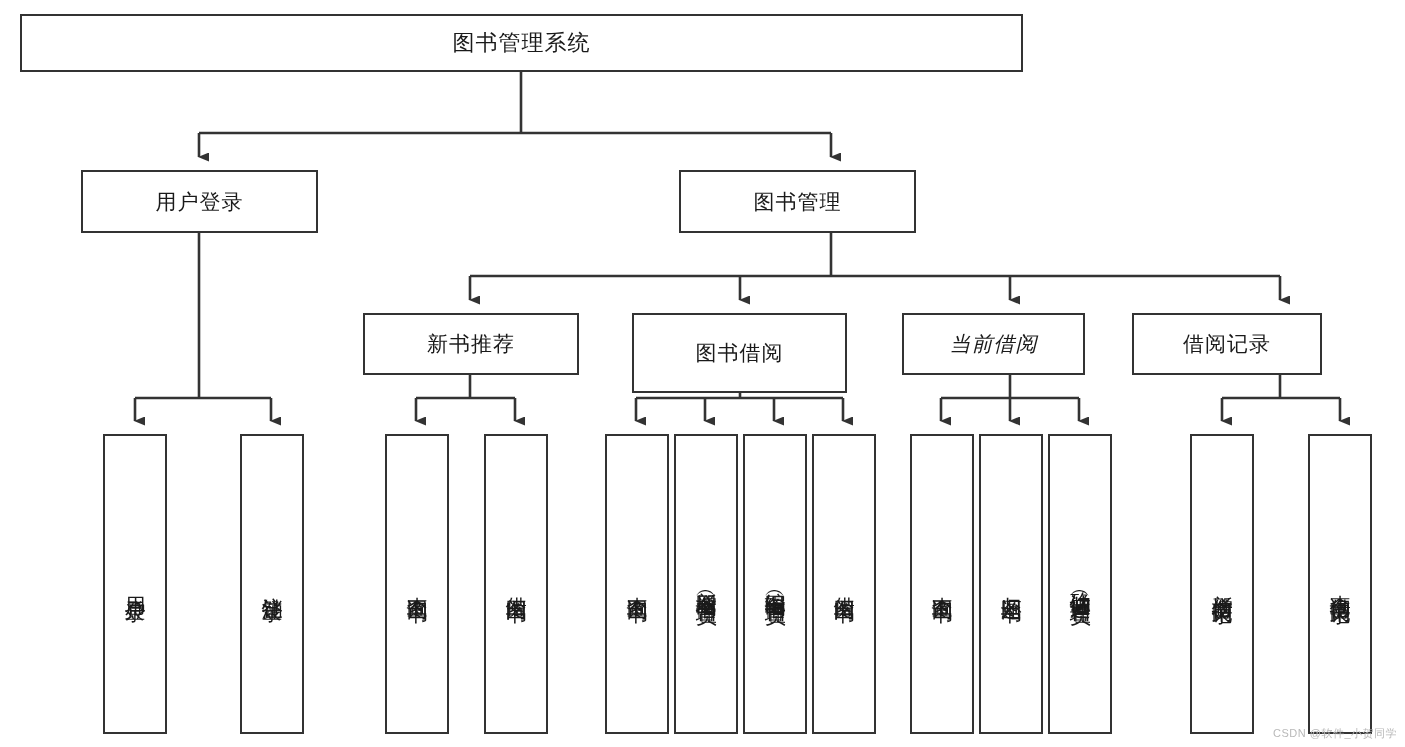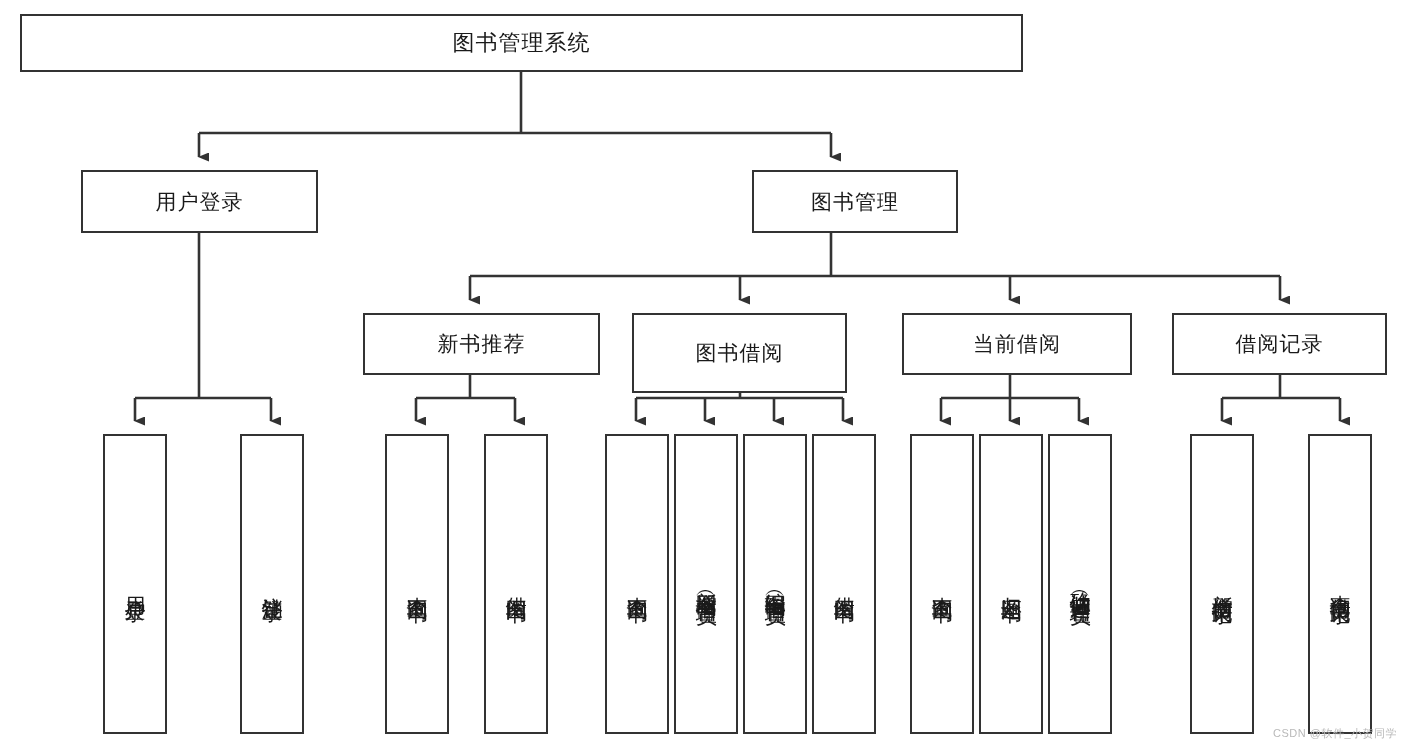--- a/index.html
+++ b/index.html
@@ -128,7 +128,7 @@
   <div class="node h" style="left:81px; top:170px; width:237px; height:63px;">
     <span>用户登录</span>
   </div>
-  <div class="node h" style="left:752px; top:170px; width:206px; height:63px;">
+  <div class="node h" style="left:679px; top:170px; width:237px; height:63px;">
     <span>图书管理</span>
   </div>
 

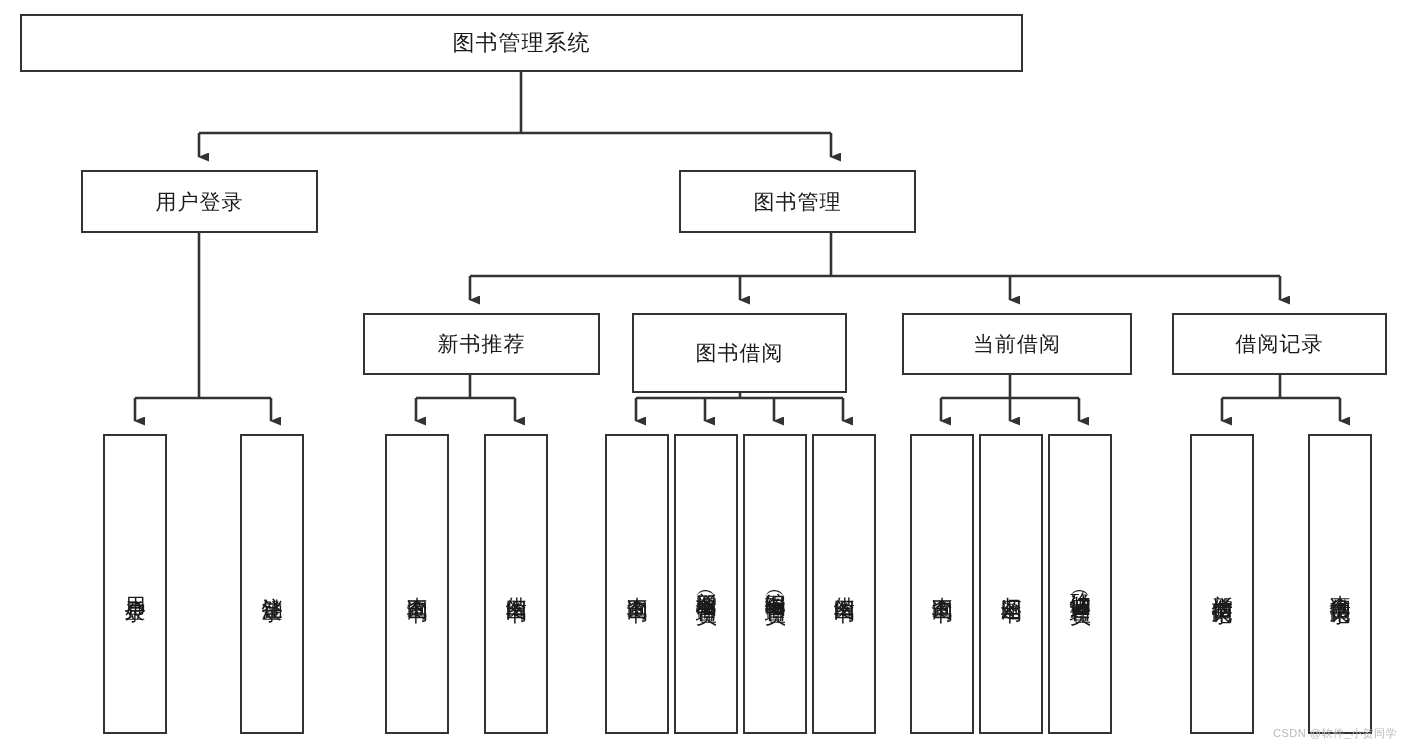--- a/index.html
+++ b/index.html
@@ -132,7 +132,7 @@
     <span>图书管理</span>
   </div>
 
-  <div class="node h" style="left:363px; top:313px; width:237px; height:62px;">
+  <div class="node h" style="left:363px; top:313px; width:216px; height:62px;">
     <span>新书推荐</span>
   </div>
   <div class="node h" style="left:632px; top:313px; width:215px; height:80px;">

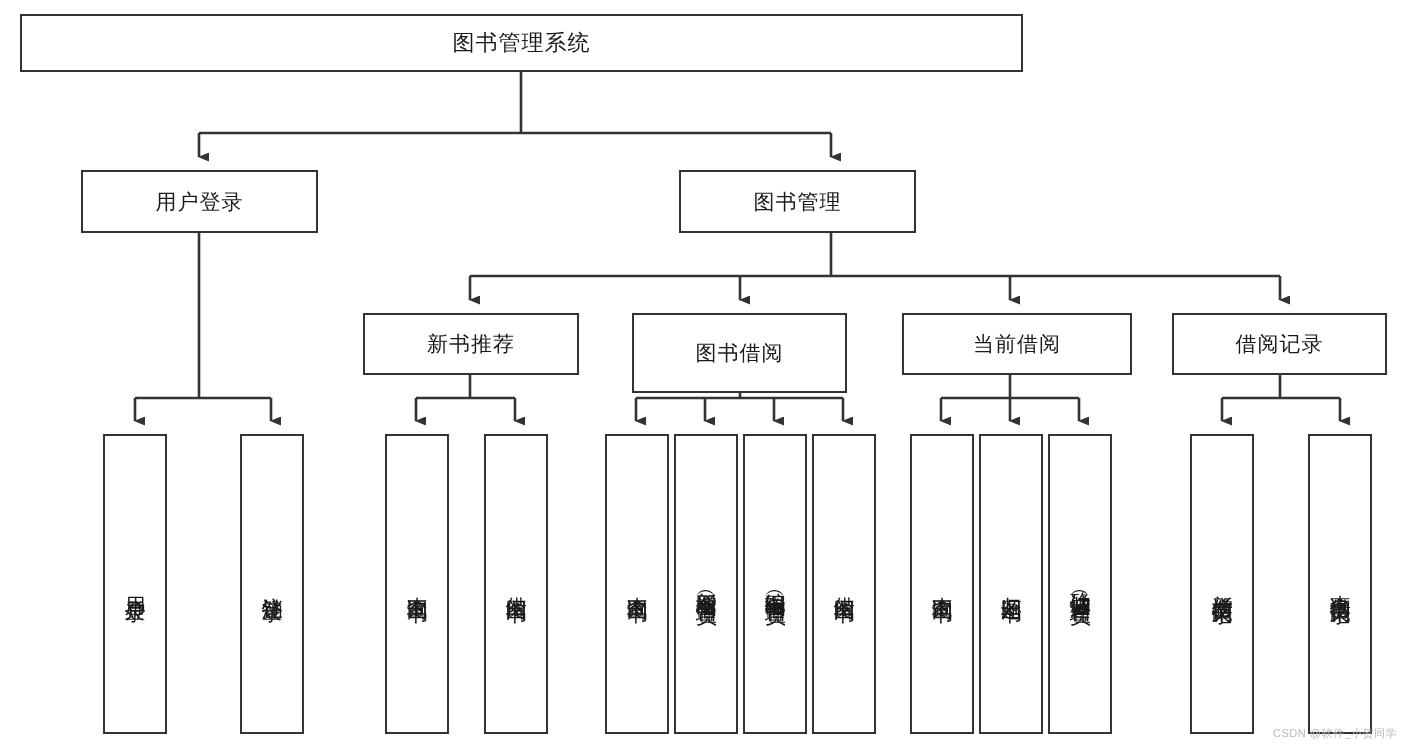--- a/index.html
+++ b/index.html
@@ -138,7 +138,7 @@
   <div class="node h" style="left:632px; top:313px; width:215px; height:80px;">
     <span>图书借阅</span>
   </div>
-  <div class="node h" style="left:902px; top:313px; width:230px; height:62px;">
+  <div class="node h" style="left:902px; top:313px; width:183px; height:62px;font-style:italic;">
     <span>当前借阅</span>
   </div>
   <div class="node h" style="left:1172px; top:313px; width:215px; height:62px;">

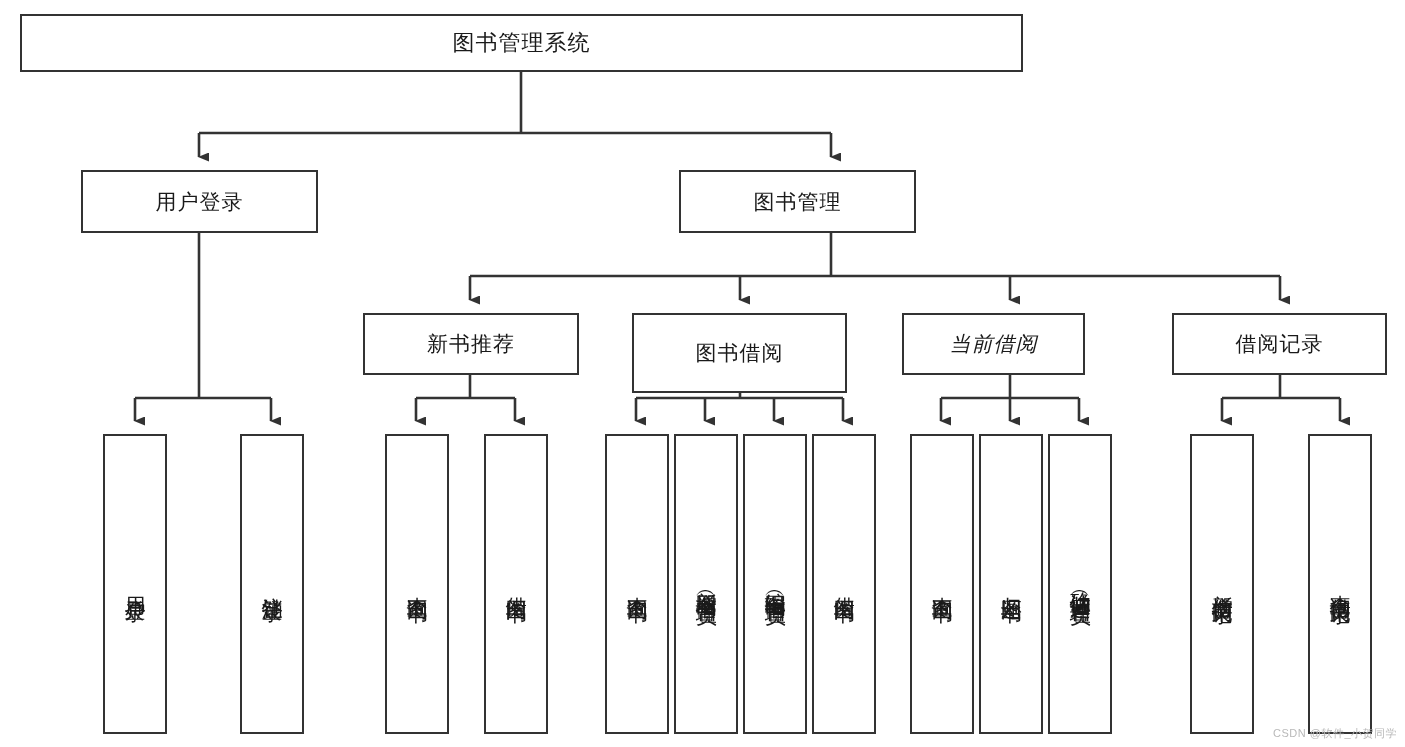--- a/index.html
+++ b/index.html
@@ -141,7 +141,7 @@
   <div class="node h" style="left:902px; top:313px; width:183px; height:62px;font-style:italic;">
     <span>当前借阅</span>
   </div>
-  <div class="node h" style="left:1172px; top:313px; width:215px; height:62px;">
+  <div class="node h" style="left:1132px; top:313px; width:190px; height:62px;">
     <span>借阅记录</span>
   </div>
 

